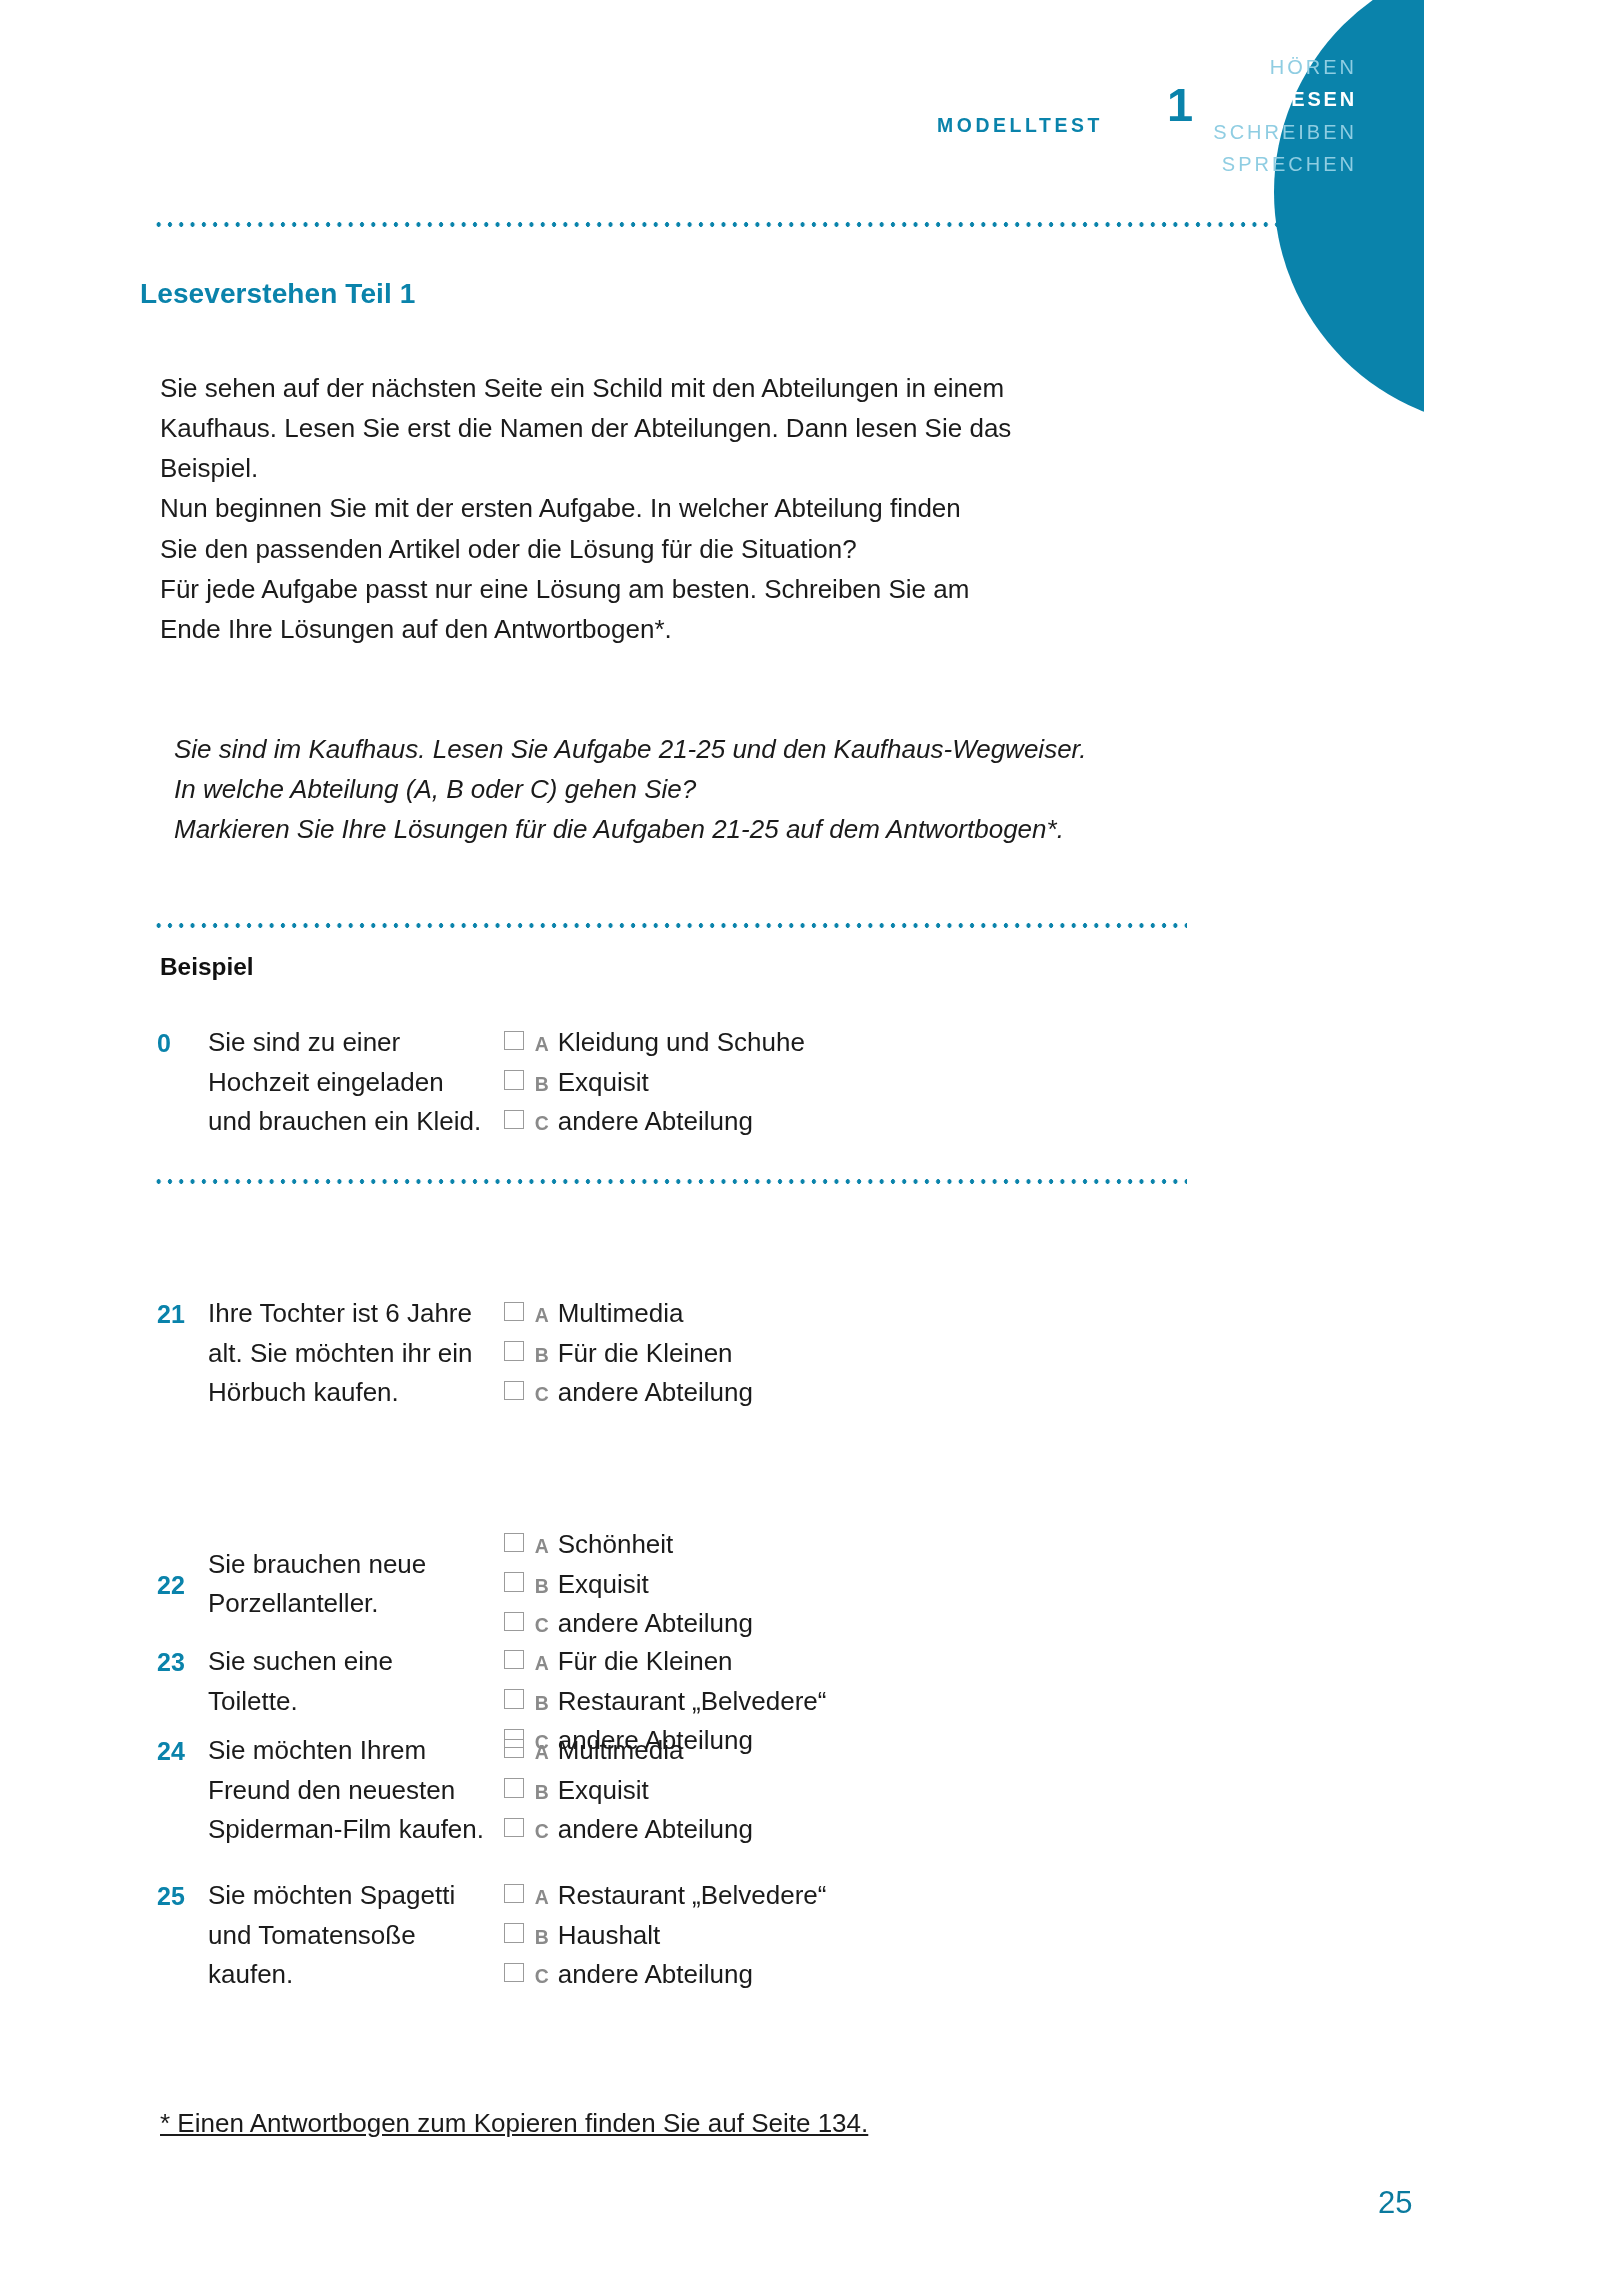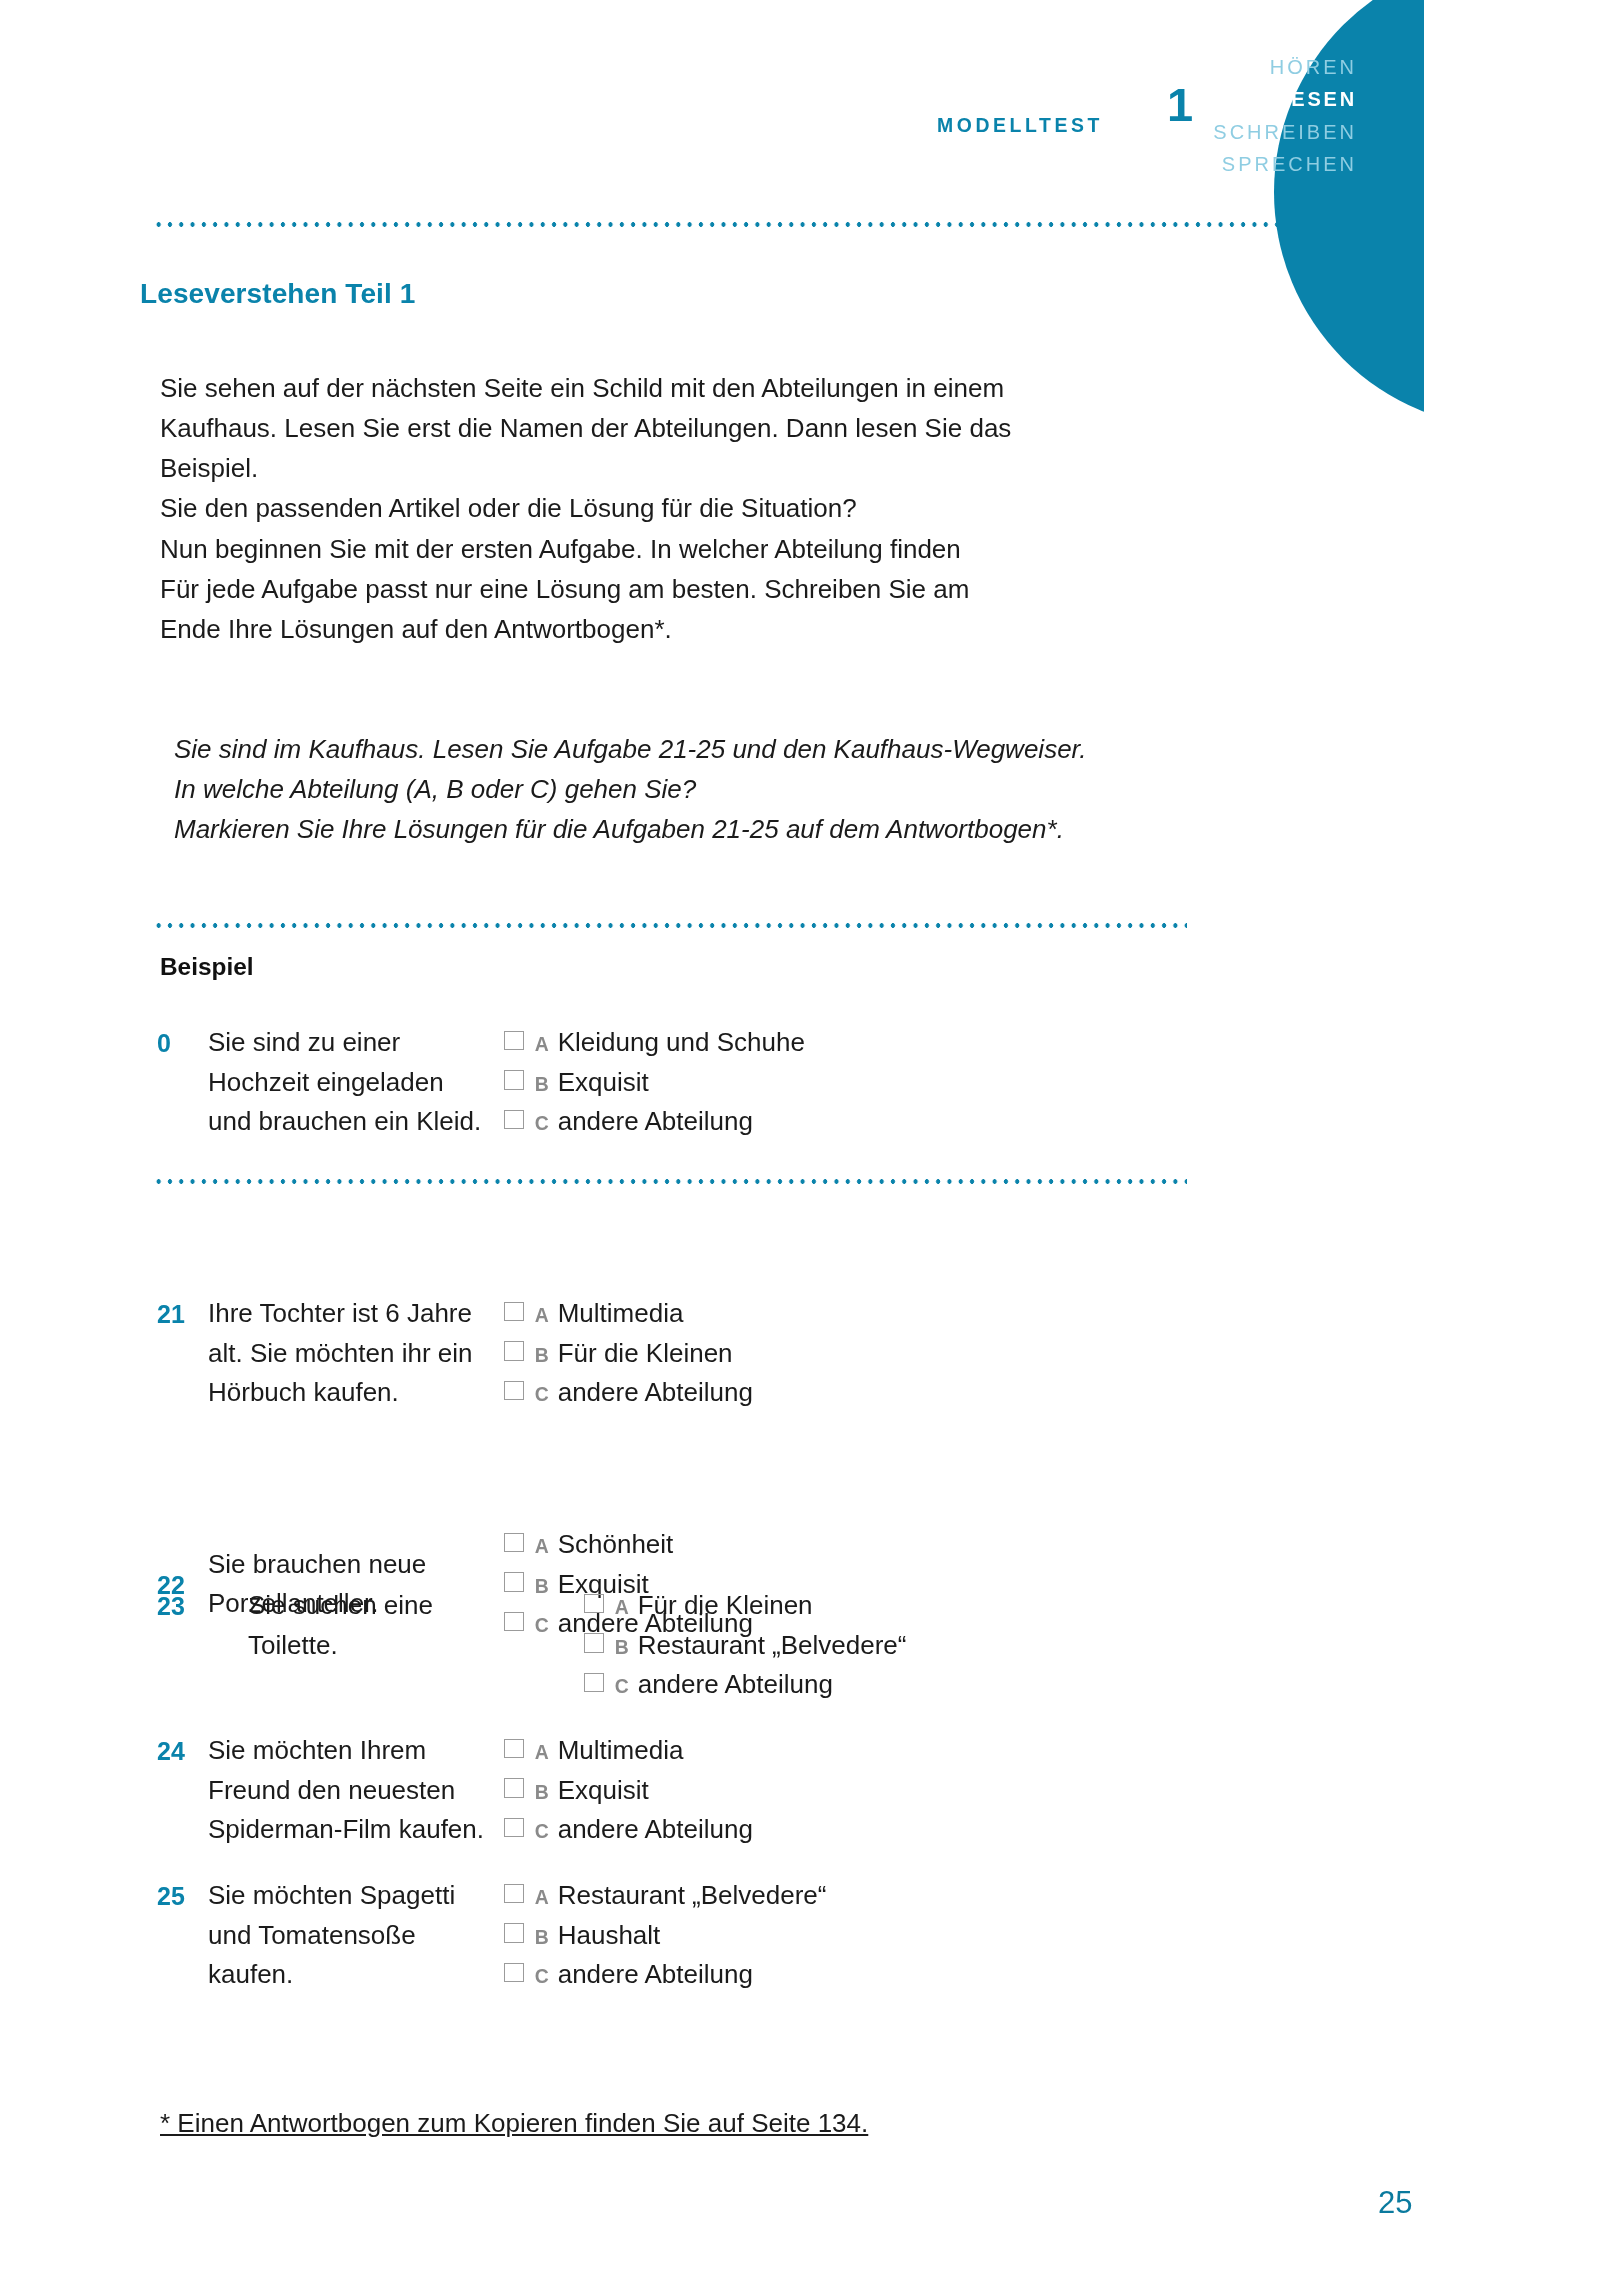--- a/index.html
+++ b/index.html
@@ -274,8 +274,8 @@
     <p>Sie sehen auf der nächsten Seite ein Schild mit den Abteilungen in einem</p>
     <p>Kaufhaus. Lesen Sie erst die Namen der Abteilungen. Dann lesen Sie das</p>
     <p>Beispiel.</p>
+    <p>Nun beginnen Sie mit der ersten Aufgabe. In welcher Abteilung finden</p>
     <p>Sie den passenden Artikel oder die Lösung für die Situation?</p>
-    <p>Nun beginnen Sie mit der ersten Aufgabe. In welcher Abteilung finden</p>
     <p>Für jede Aufgabe passt nur eine Lösung am besten. Schreiben Sie am</p>
     <p>Ende Ihre Lösungen auf den Antwortbogen*.</p>
   </div>

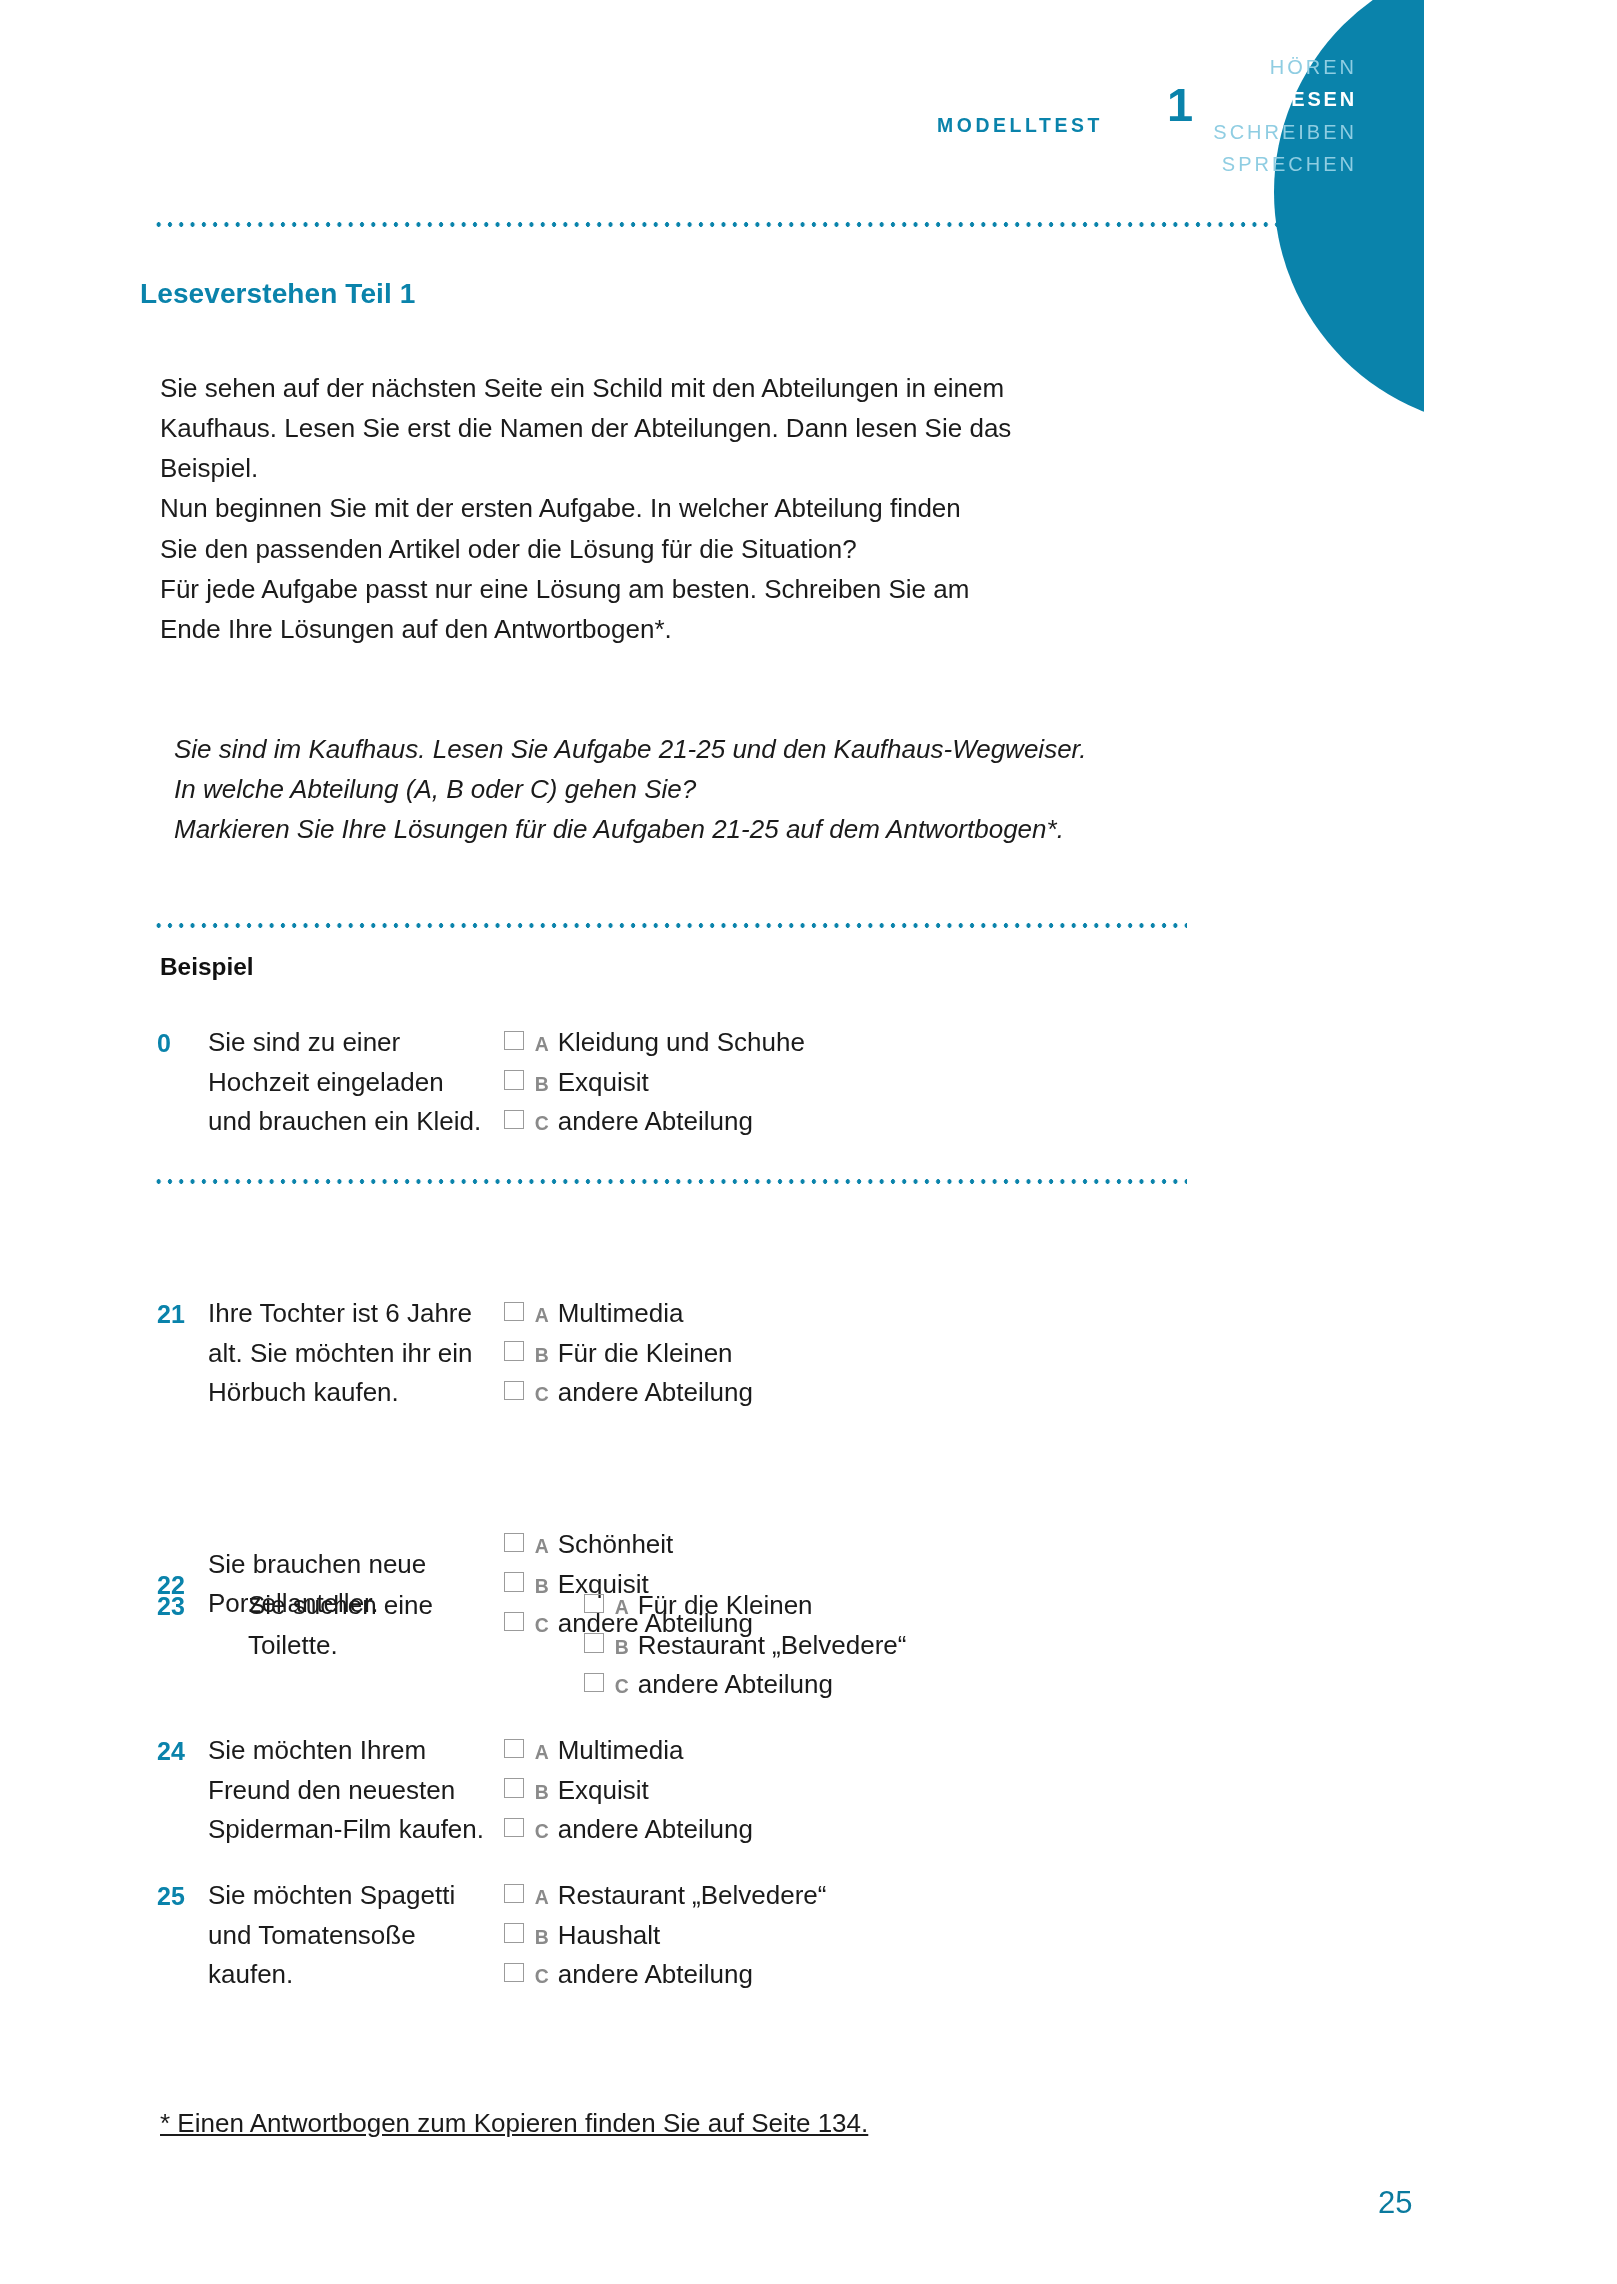--- a/index.html
+++ b/index.html
@@ -225,7 +225,7 @@
   #q-beispiel { top: 1023px; }
   #q-21 { top: 1294px; }
   #q-22 { top: 1525px; align-items: center; }
-  #q-23 { top: 1586px; gap: 40px; }
+  #q-23 { top: 1642px; }
   #q-24 { top: 1731px; }
   #q-25 { top: 1876px; }
 

